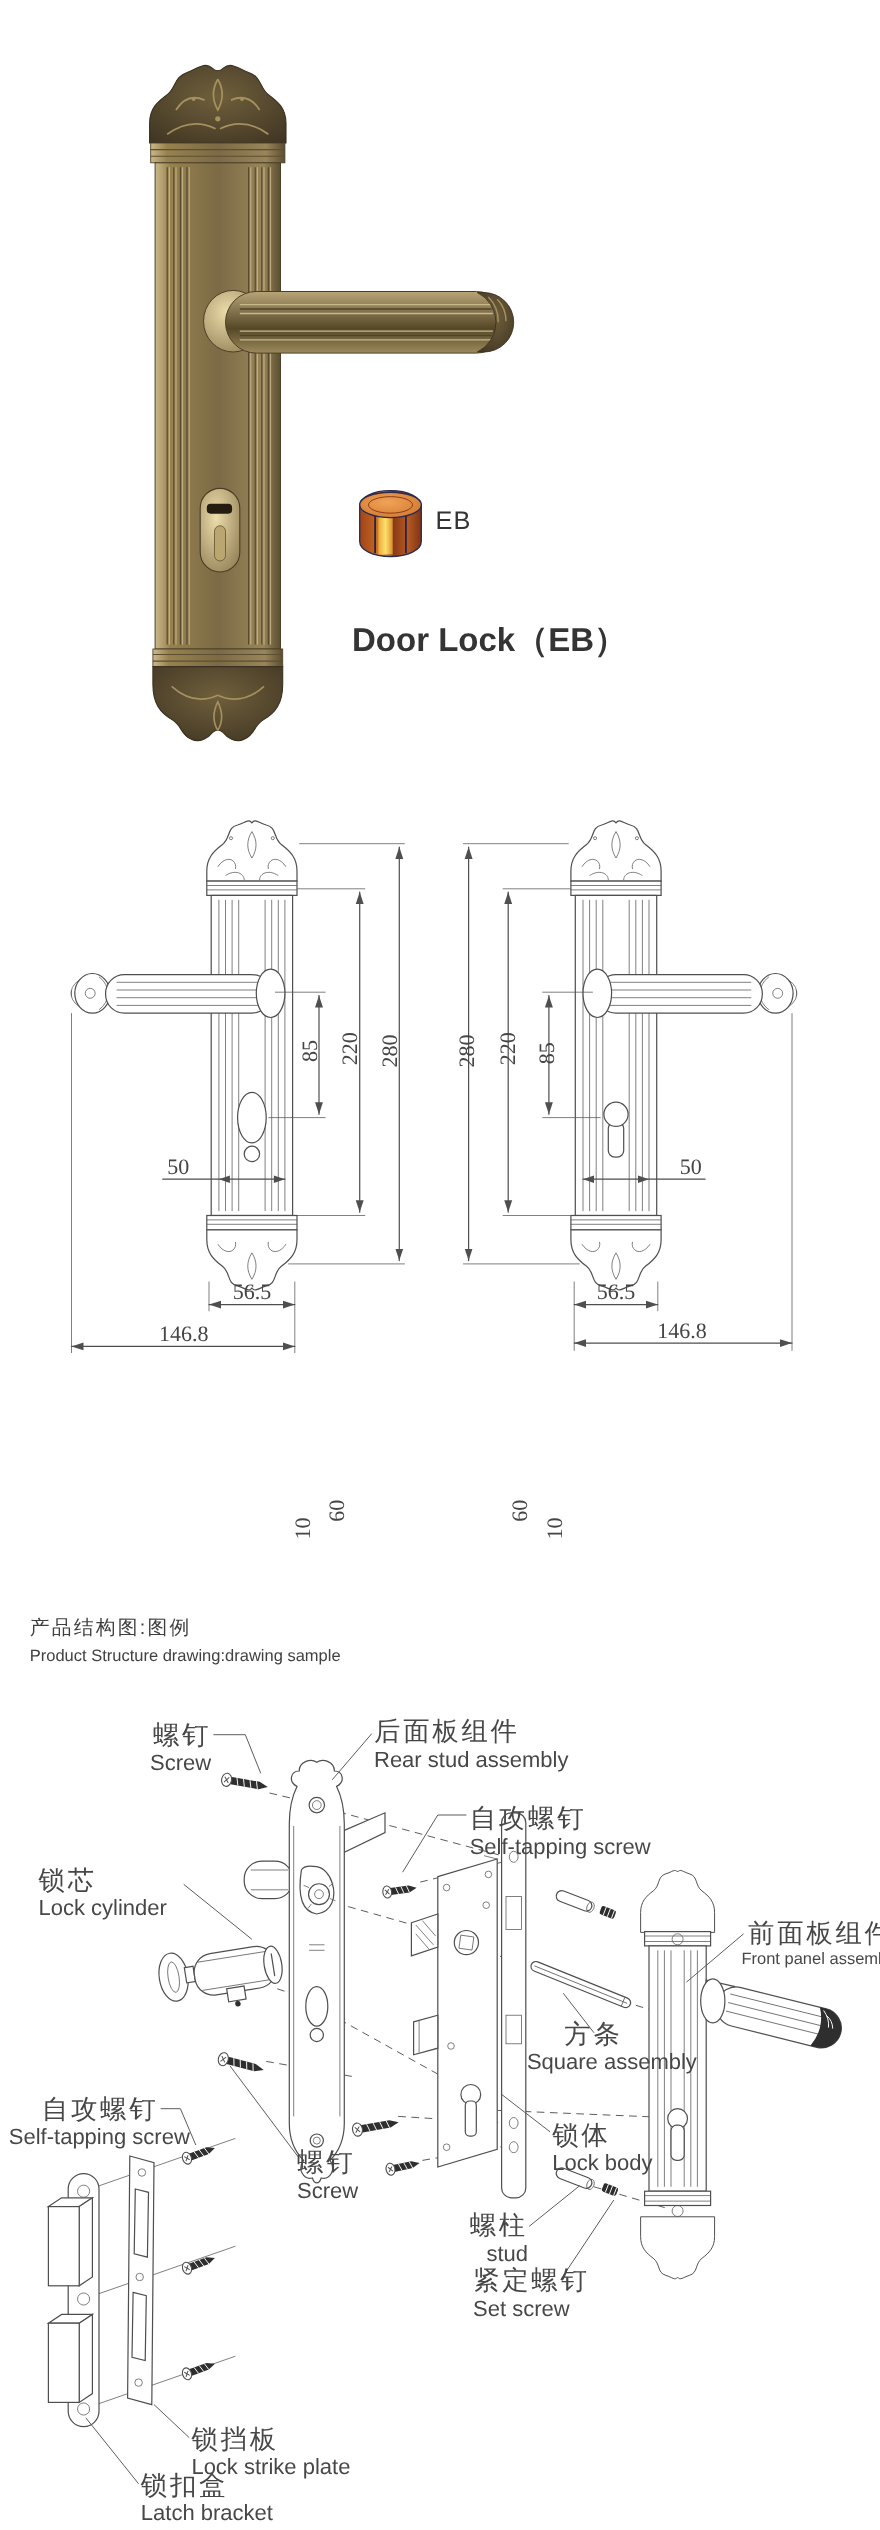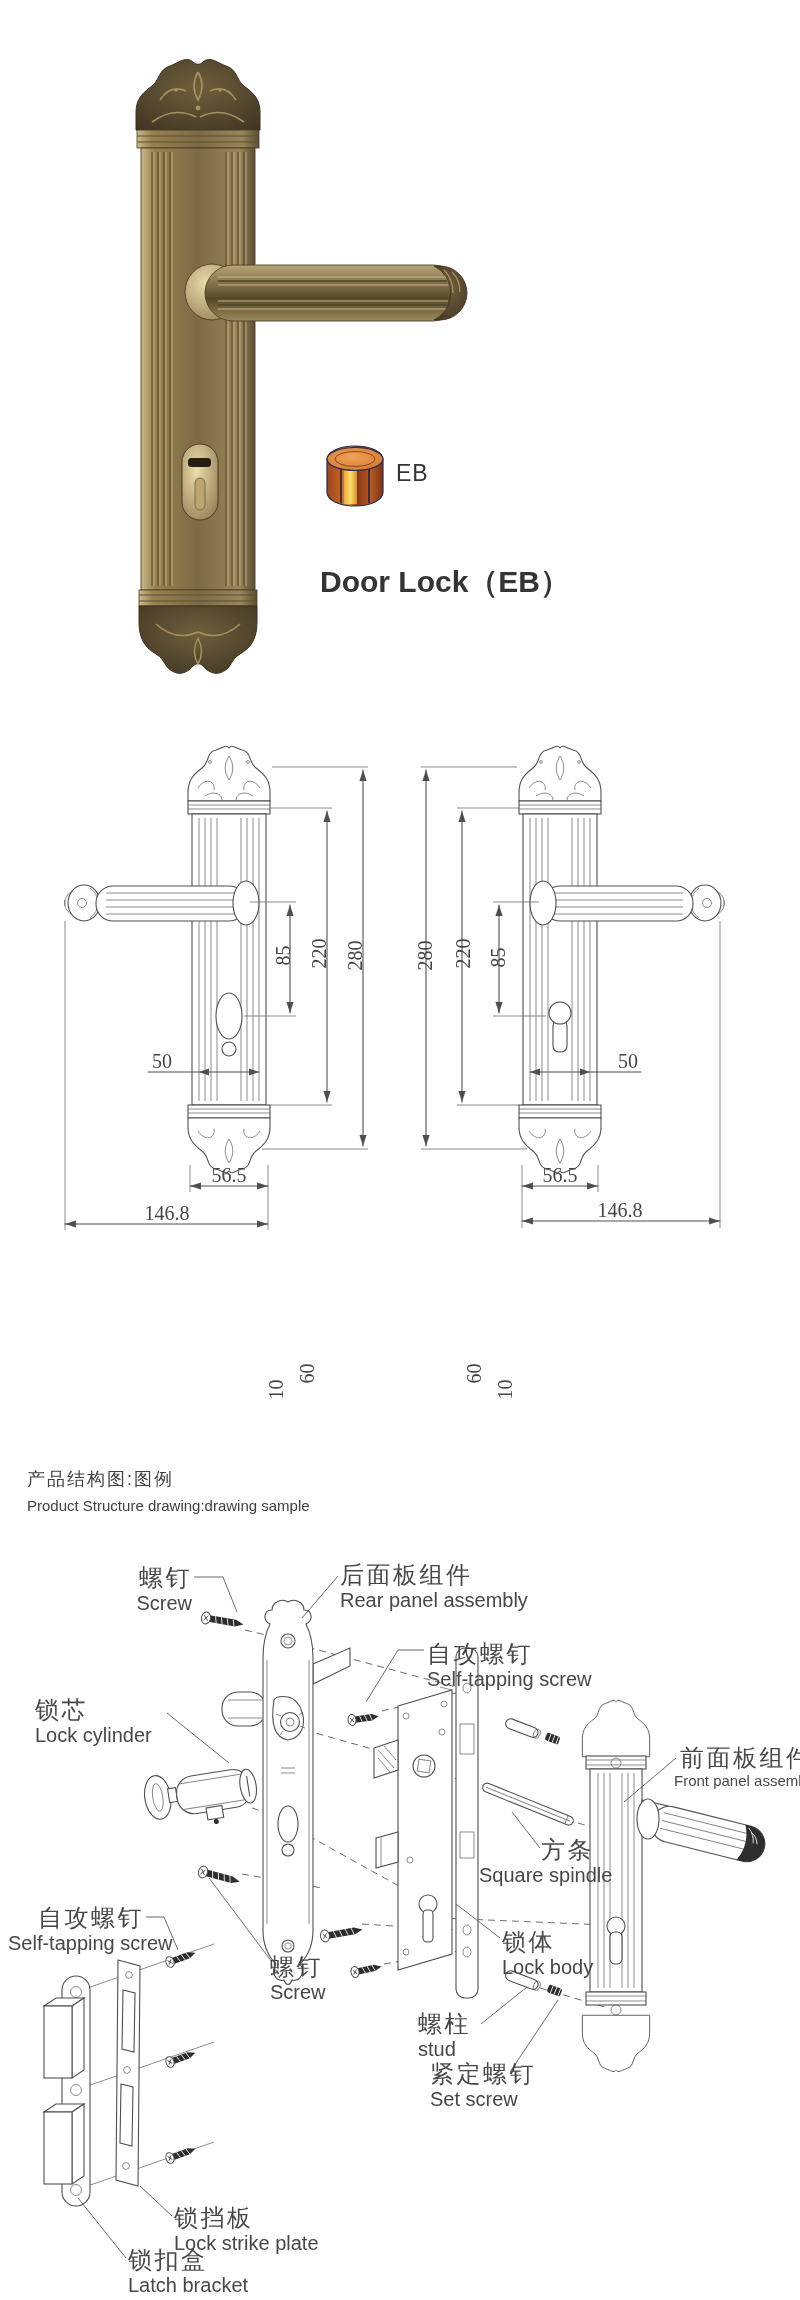--- a/index.html
+++ b/index.html
@@ -431,7 +431,7 @@
   </div>
   <div class="xl" style="left:340px;top:1561px">
     <span class="cn">后面板组件</span>
-    <span class="en">Rear panel assembly</span>
+    <span class="en">Rear stud assembly</span>
   </div>
   <div class="xl" style="left:427px;top:1640px">
     <span class="cn">自攻螺钉</span>

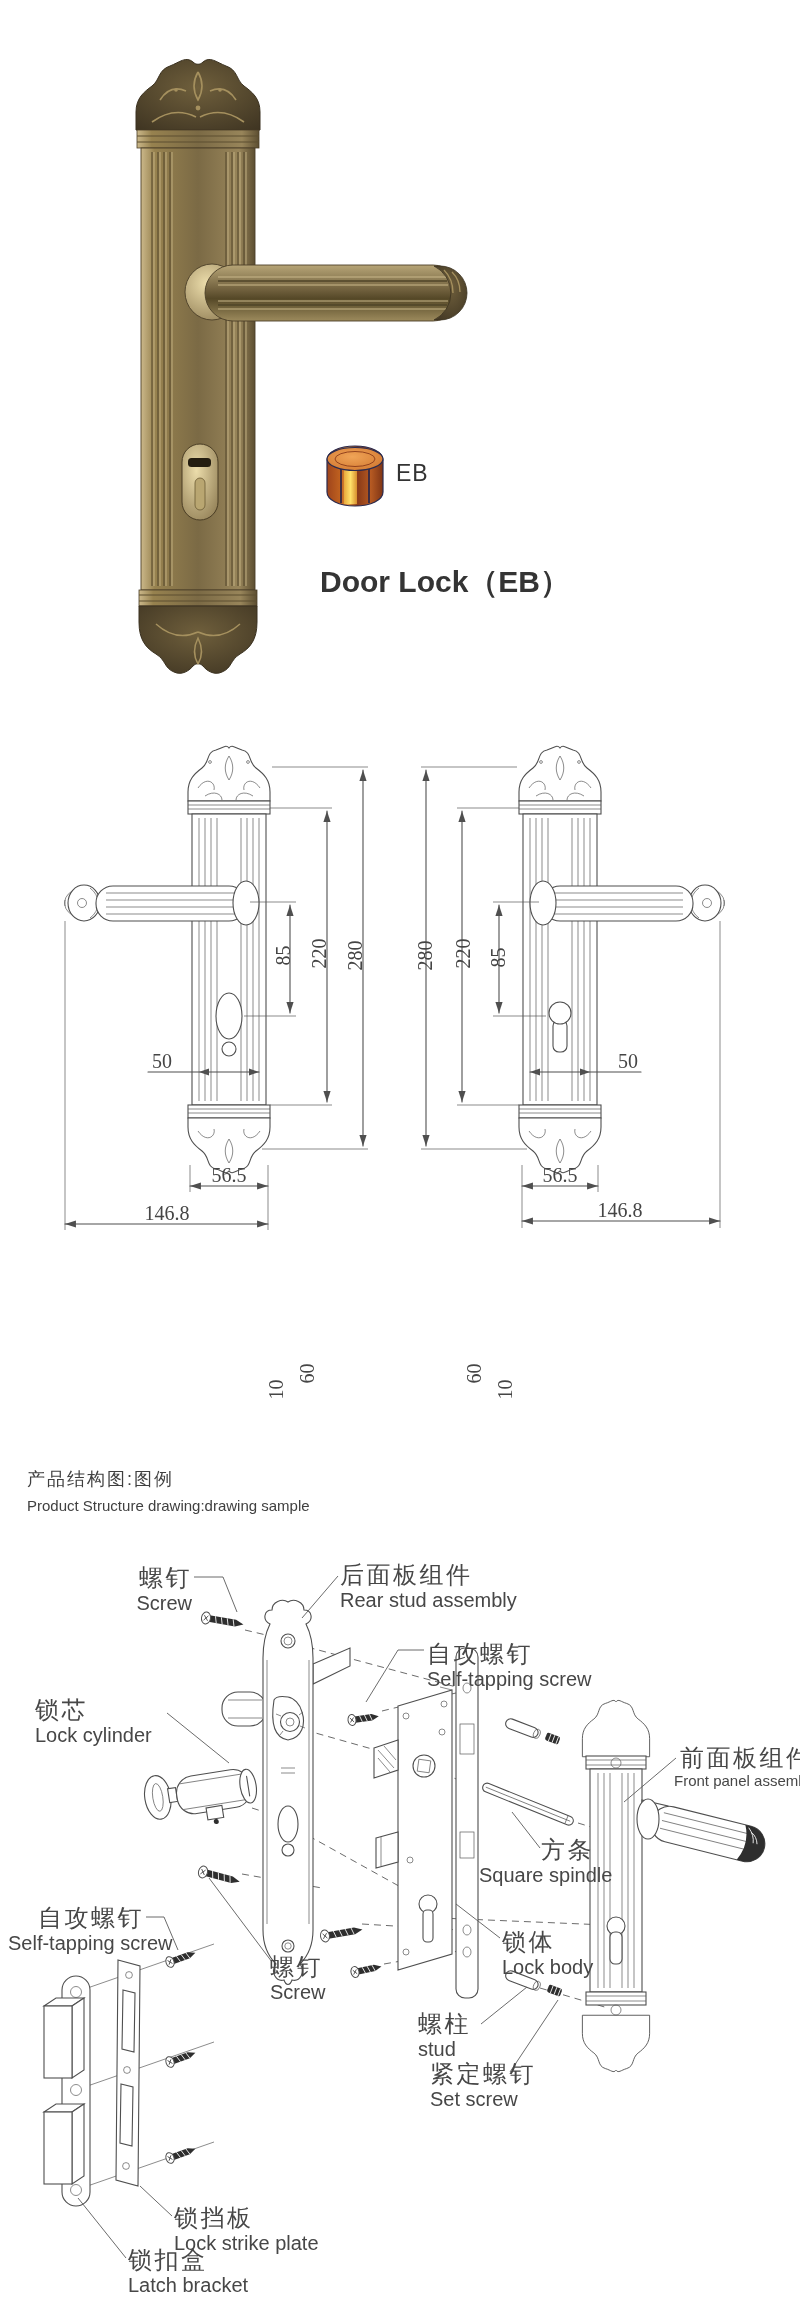--- a/index.html
+++ b/index.html
@@ -442,7 +442,7 @@
     <span class="en">Lock cylinder</span>
   </div>
   <div class="xl" style="left:479px;top:1836px">
-    <span class="cn" style="padding-left:62px">方条</span>
+    <span class="cn" style="padding-left:34px">方条</span>
     <span class="en">Square spindle</span>
   </div>
   <div class="xl" style="left:674px;top:1744px">

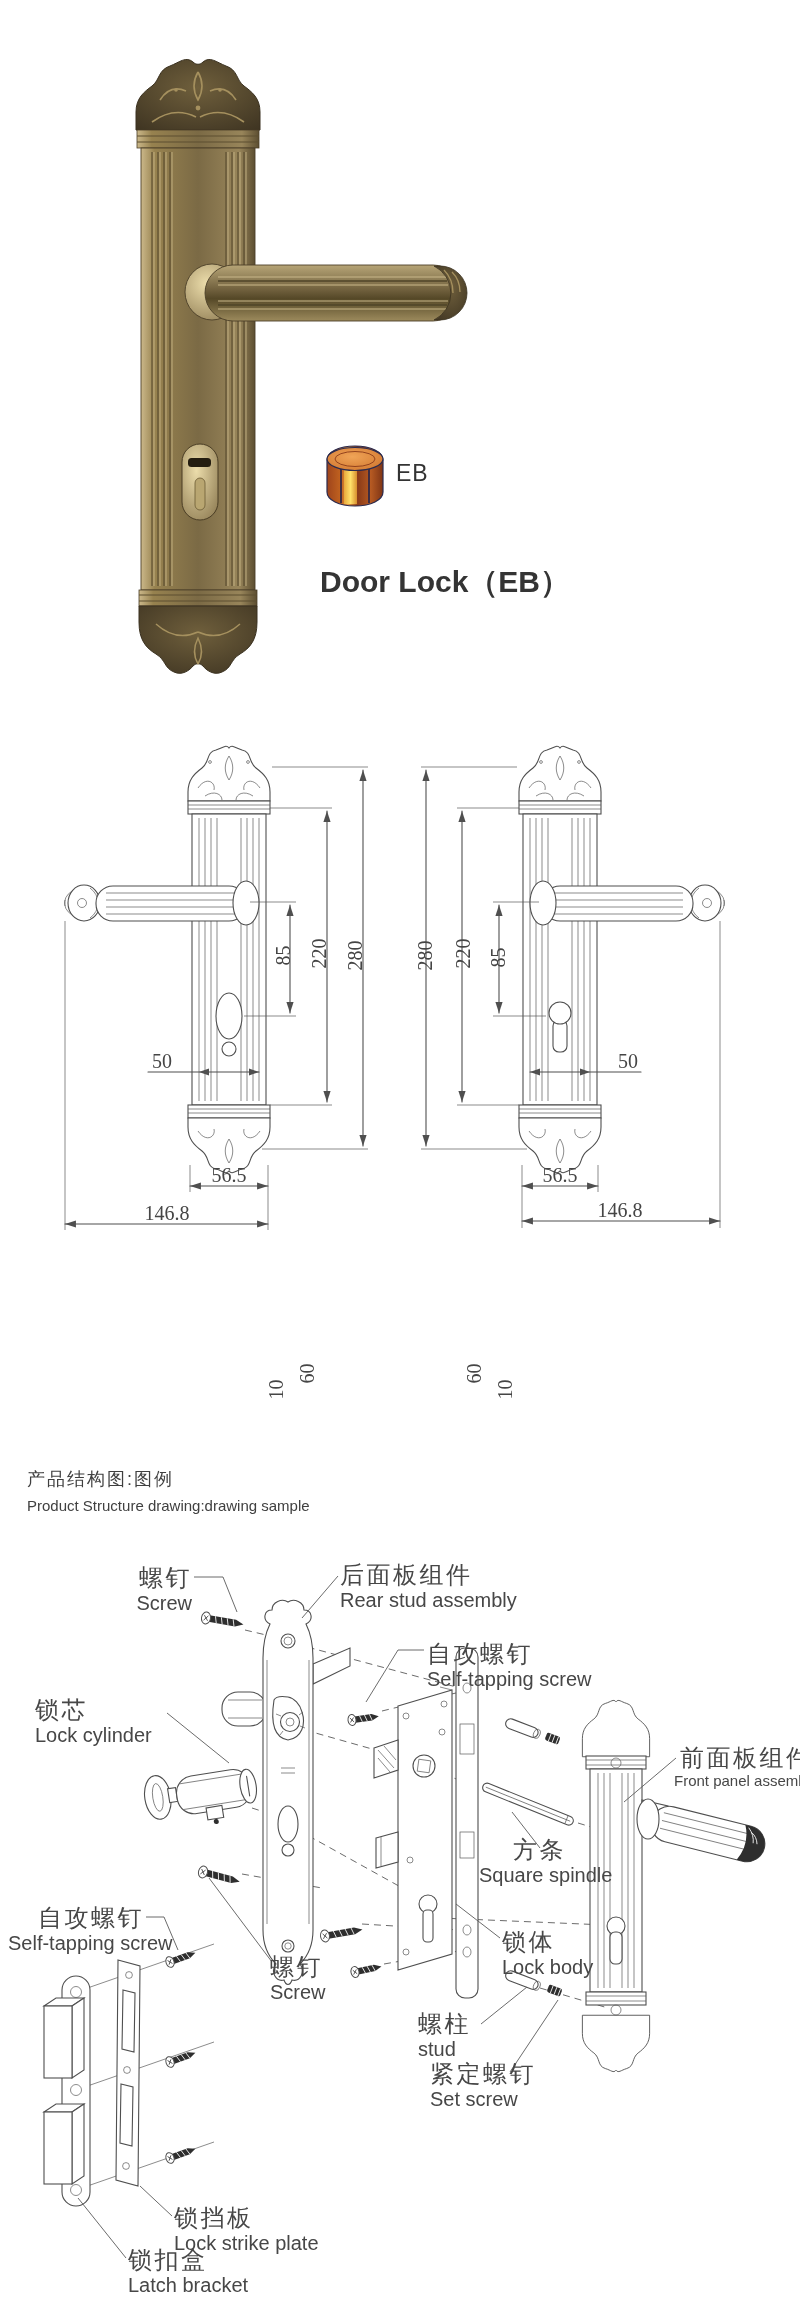--- a/index.html
+++ b/index.html
@@ -443,7 +443,7 @@
   </div>
   <div class="xl" style="left:479px;top:1836px">
     <span class="cn" style="padding-left:34px">方条</span>
-    <span class="en">Square spindle</span>
+    <span class="en">Square assembly</span>
   </div>
   <div class="xl" style="left:674px;top:1744px">
     <span class="cn" style="padding-left:6px">前面板组件</span>

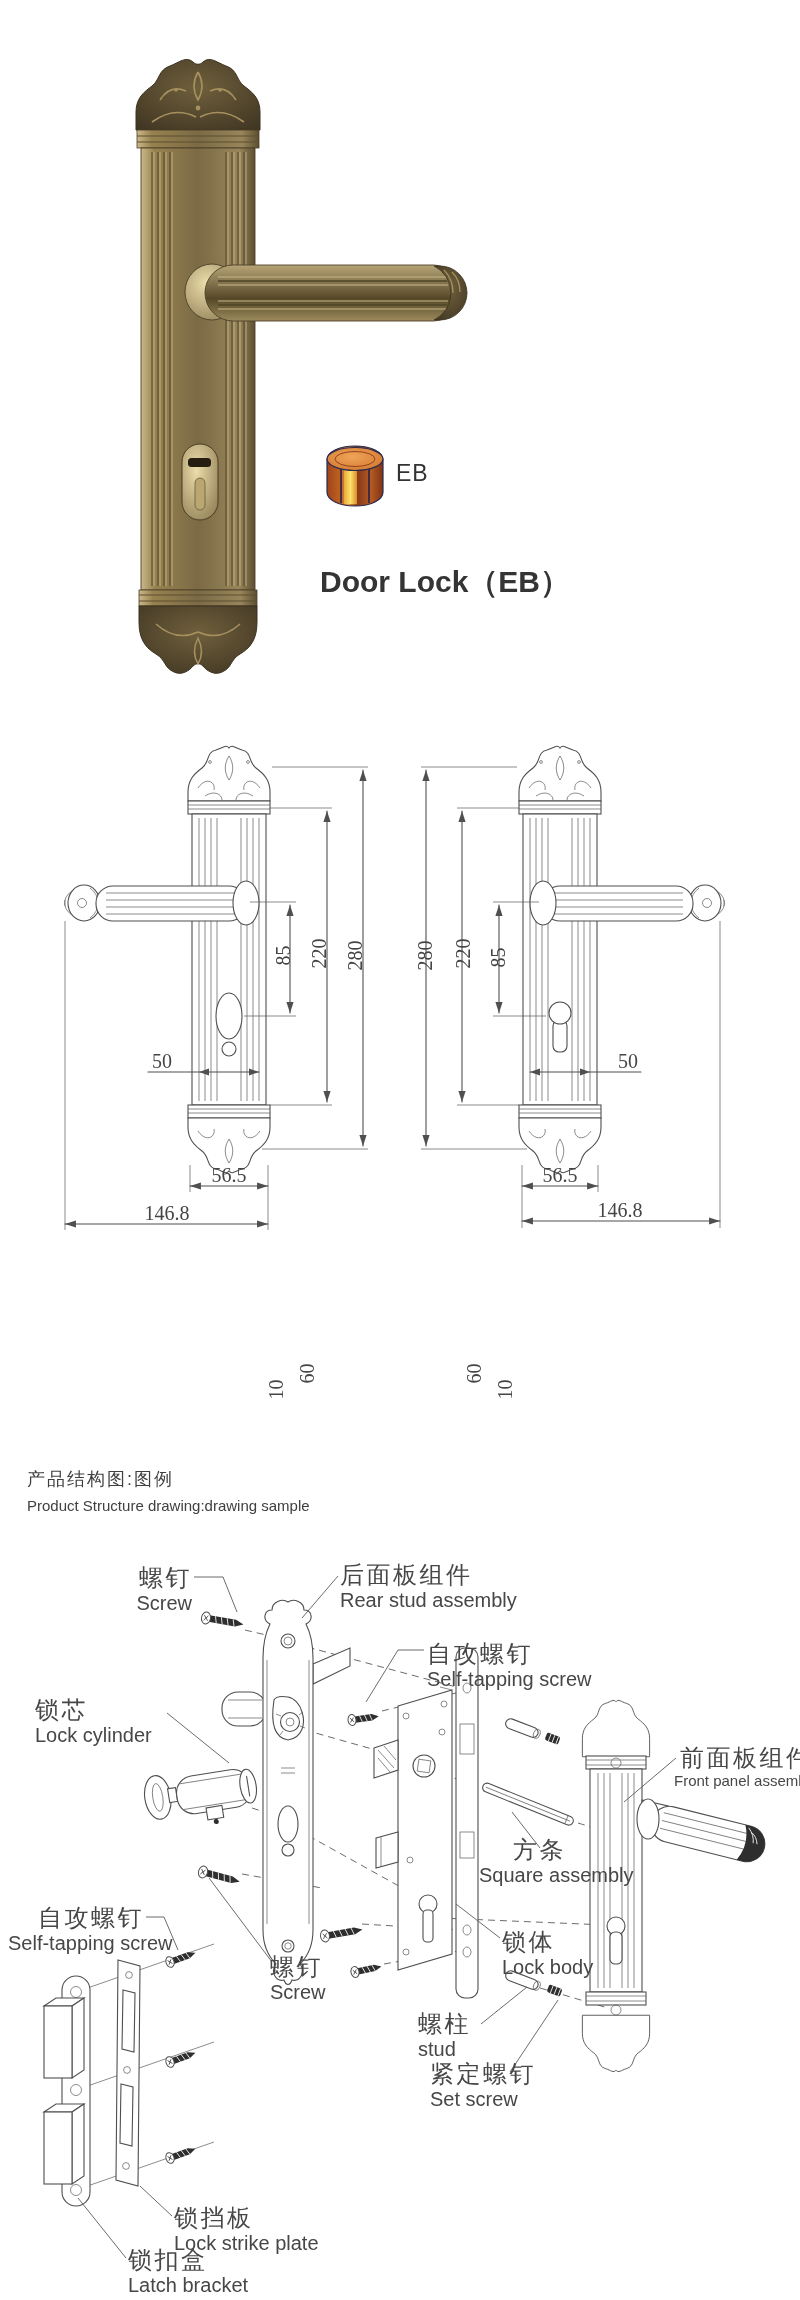--- a/index.html
+++ b/index.html
@@ -453,7 +453,7 @@
     <span class="cn">锁体</span>
     <span class="en">Lock body</span>
   </div>
-  <div class="xl" style="left:418px;top:2010px;width:62px;text-align:left">
+  <div class="xl" style="left:418px;top:2010px;width:62px;text-align:right">
     <span class="cn">螺柱</span>
     <span class="en">stud</span>
   </div>

